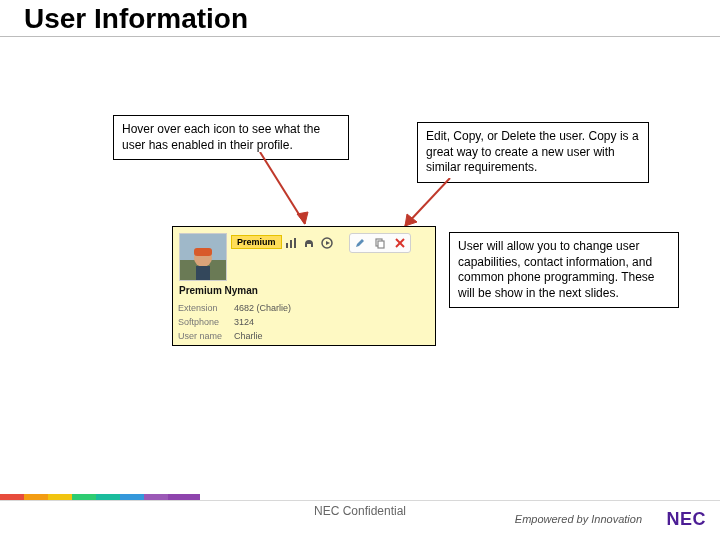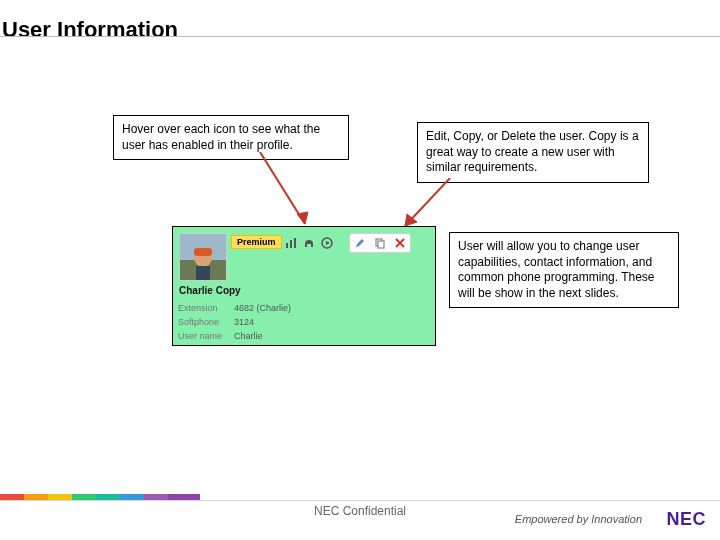--- a/index.html
+++ b/index.html
@@ -15,11 +15,10 @@
   }
   .title {
     position: absolute;
-    left: 2px;
+    left: 24px;
     top: 3px;
-    font-size: 22px;
+    font-size: 28px;
     font-weight: bold;
-    margin-top: 14px;
   }
   .title-underline {
     position: absolute;

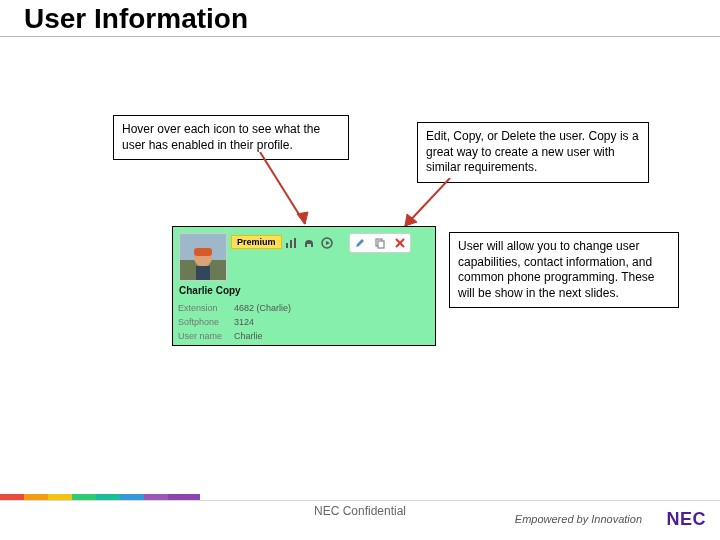--- a/index.html
+++ b/index.html
@@ -57,7 +57,7 @@
     width: 264px;
     height: 120px;
     border: 1px solid #000;
-    background: #86efac;
+    background: #fef9c3;
     box-sizing: border-box;
     font-size: 10px;
   }

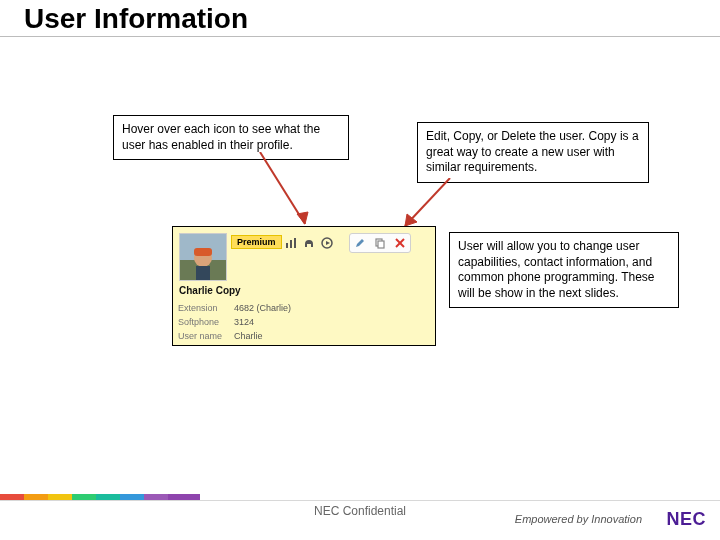--- a/index.html
+++ b/index.html
@@ -242,7 +242,7 @@
     </span>
   </div>
 
-  <div class="user-name">Charlie Copy</div>
+  <div class="user-name">Premium Nyman</div>
 
   <table class="info-table">
     <tbody>

